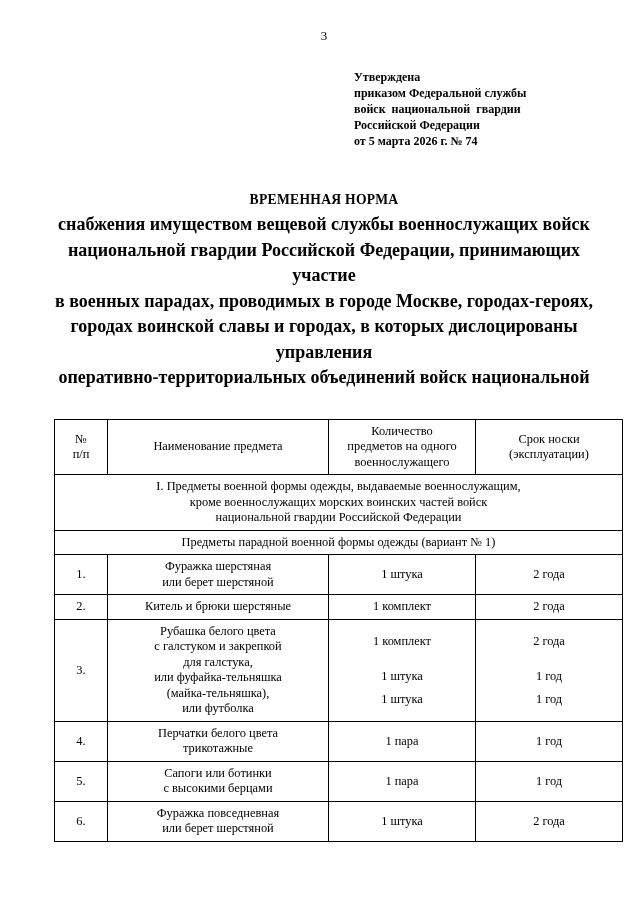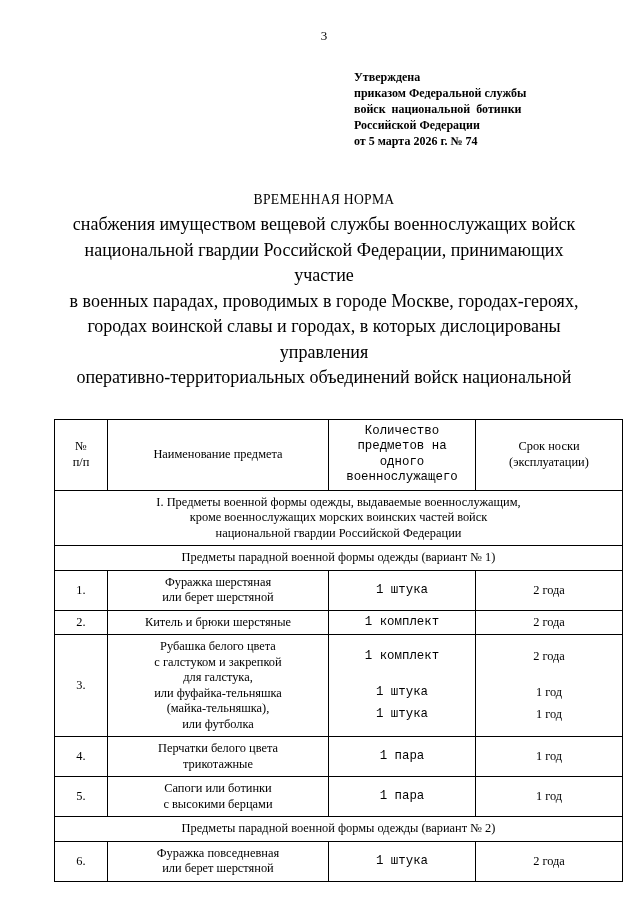--- a/index.html
+++ b/index.html
@@ -113,7 +113,7 @@
   <div class="approval-block">
     <div class="line">Утверждена</div>
     <div class="line">приказом Федеральной службы</div>
-    <div class="line">войск  национальной  ботинки</div>
+    <div class="line">войск  национальной  гвардии</div>
     <div class="line">Российской Федерации</div>
     <div class="line">от 5 марта 2026 г. № 74</div>
   </div>

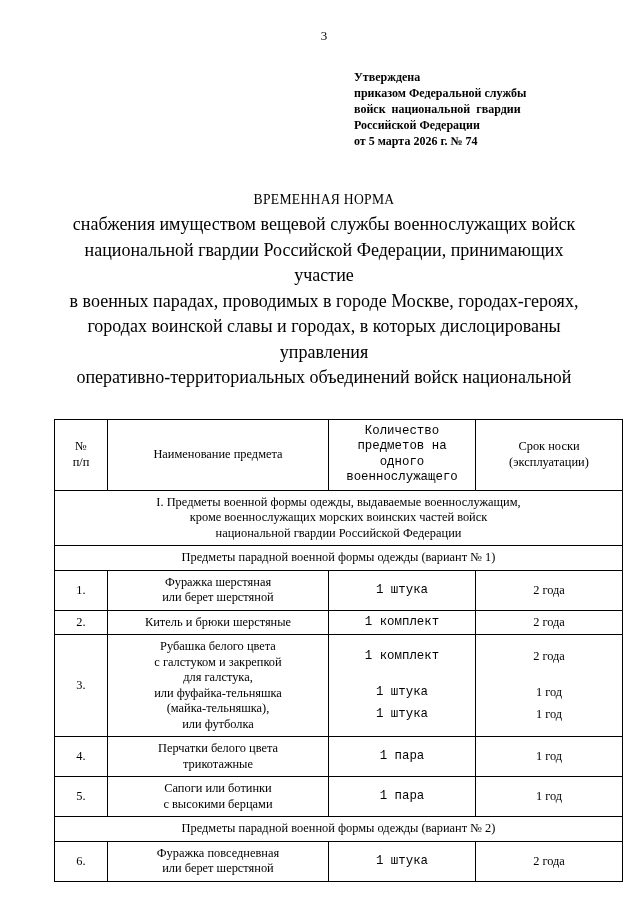--- a/index.html
+++ b/index.html
@@ -42,7 +42,7 @@
   .title-block {
     margin-top: 40px;
     text-align: center;
-    font-weight: normal;
+    font-weight: bold;
     font-size: 13.4px;
     line-height: 1.42;
   }

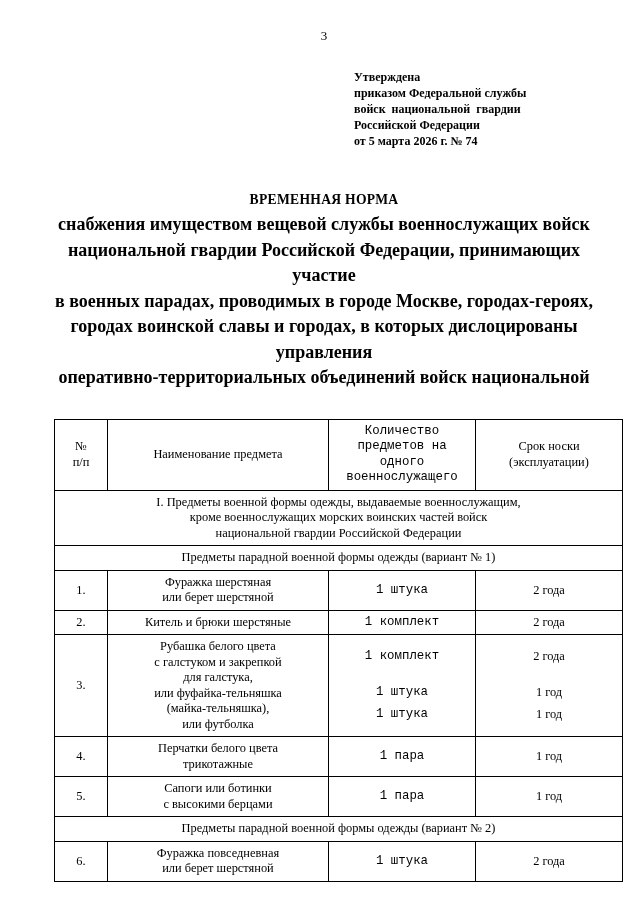--- a/index.html
+++ b/index.html
@@ -70,7 +70,7 @@
   }
   td.col-num { width: 46px; }
   td.col-name { width: 214px; }
-  td.col-qty { width: 140px; font-family: Liberation Mono, monospace; }
+  td.col-qty { width: 140px; }
   td.col-term { width: 140px; }
 
   .thead td {

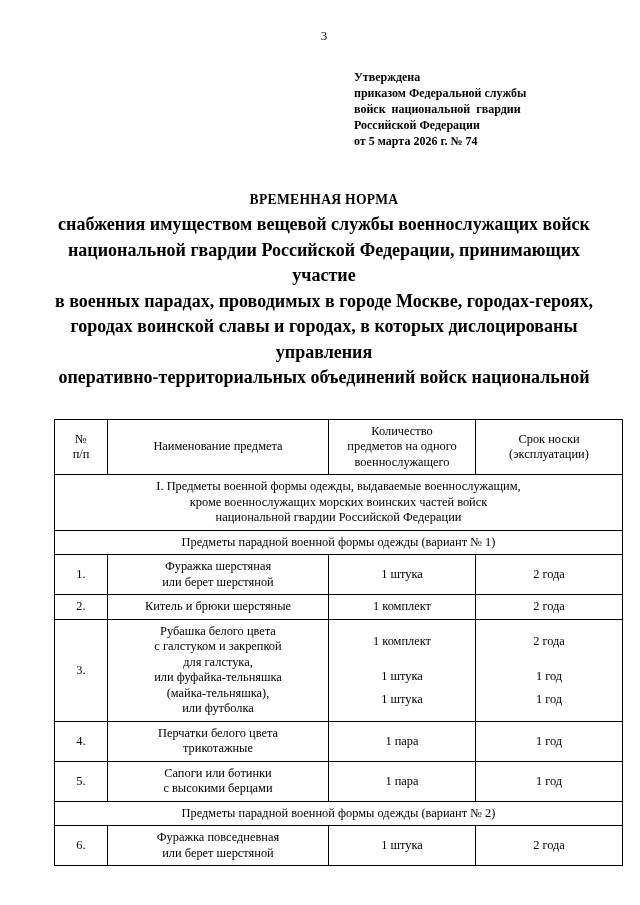--- a/index.html
+++ b/index.html
@@ -217,9 +217,6 @@
         <td class="col-term">1 год</td>
       </tr>
 
-      <tr class="variant-head">
-        <td colspan="4">Предметы парадной военной формы одежды (вариант № 2)</td>
-      </tr>
 
       <tr class="pad-tall">
         <td class="col-num">6.</td>

